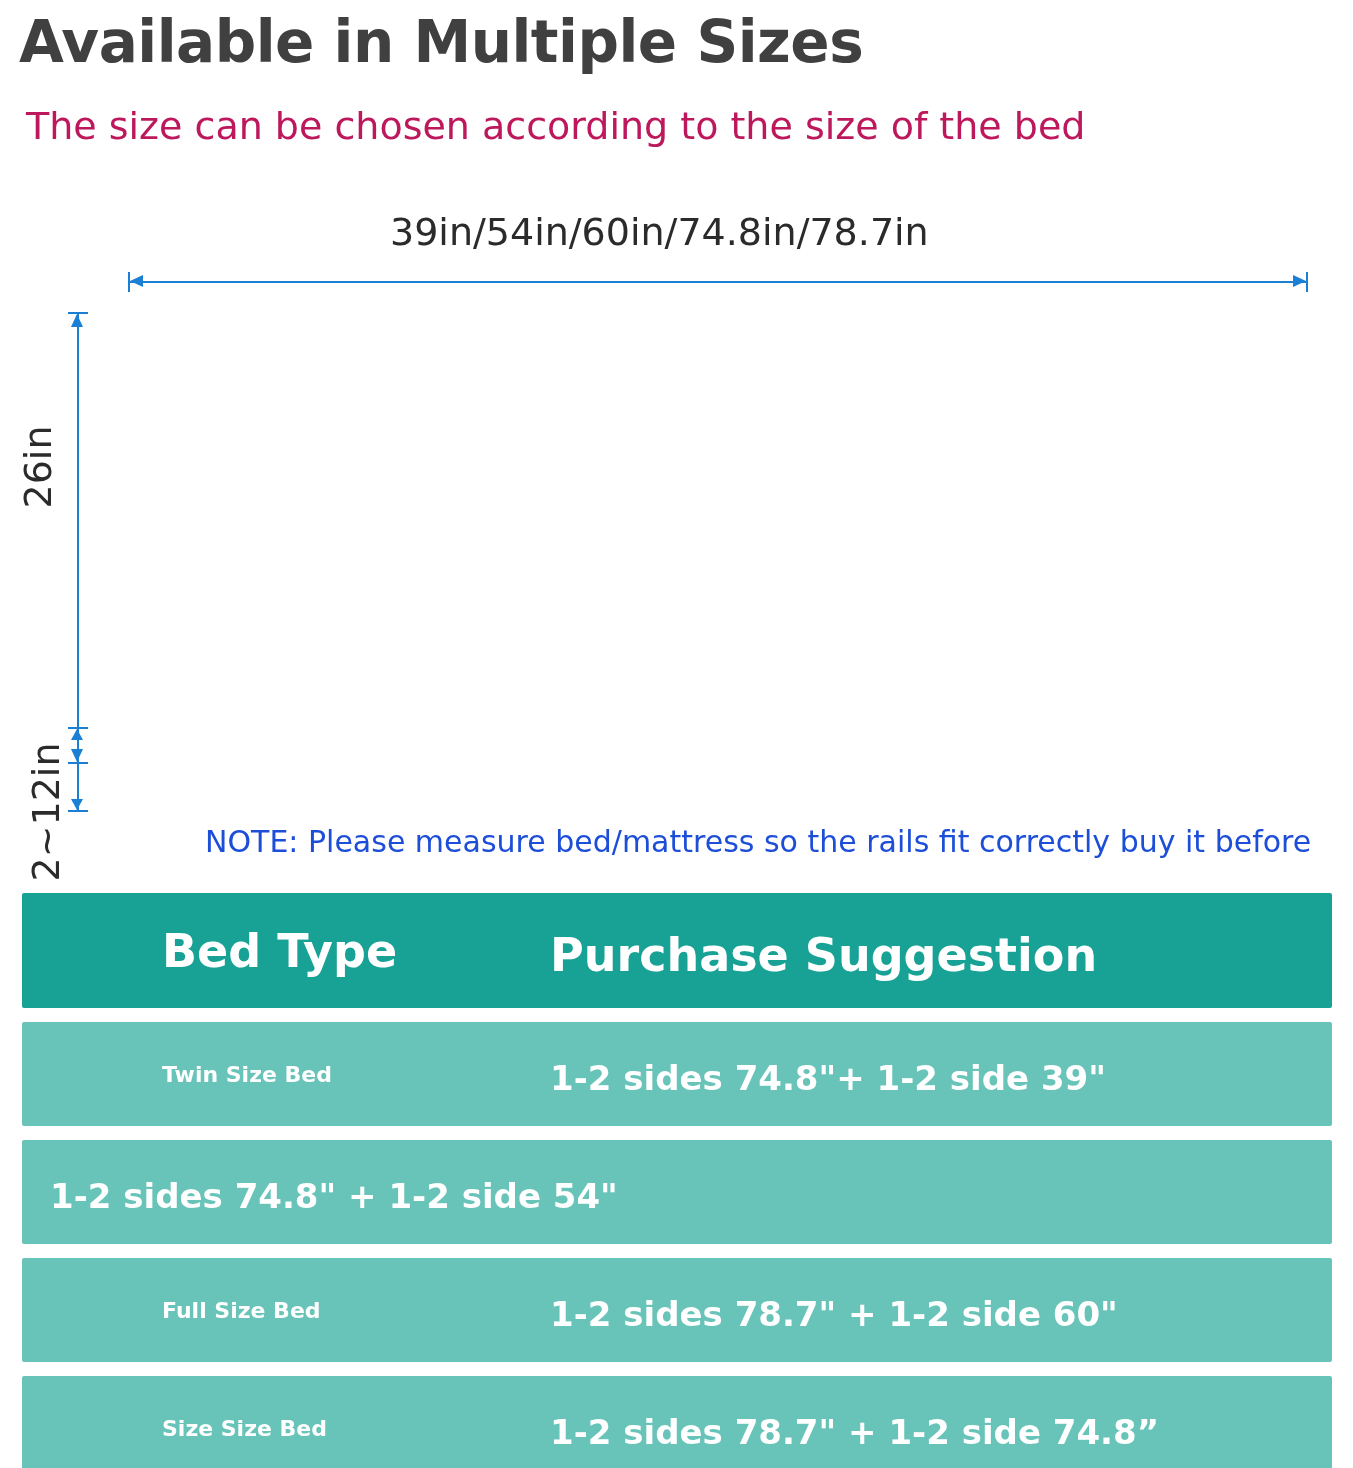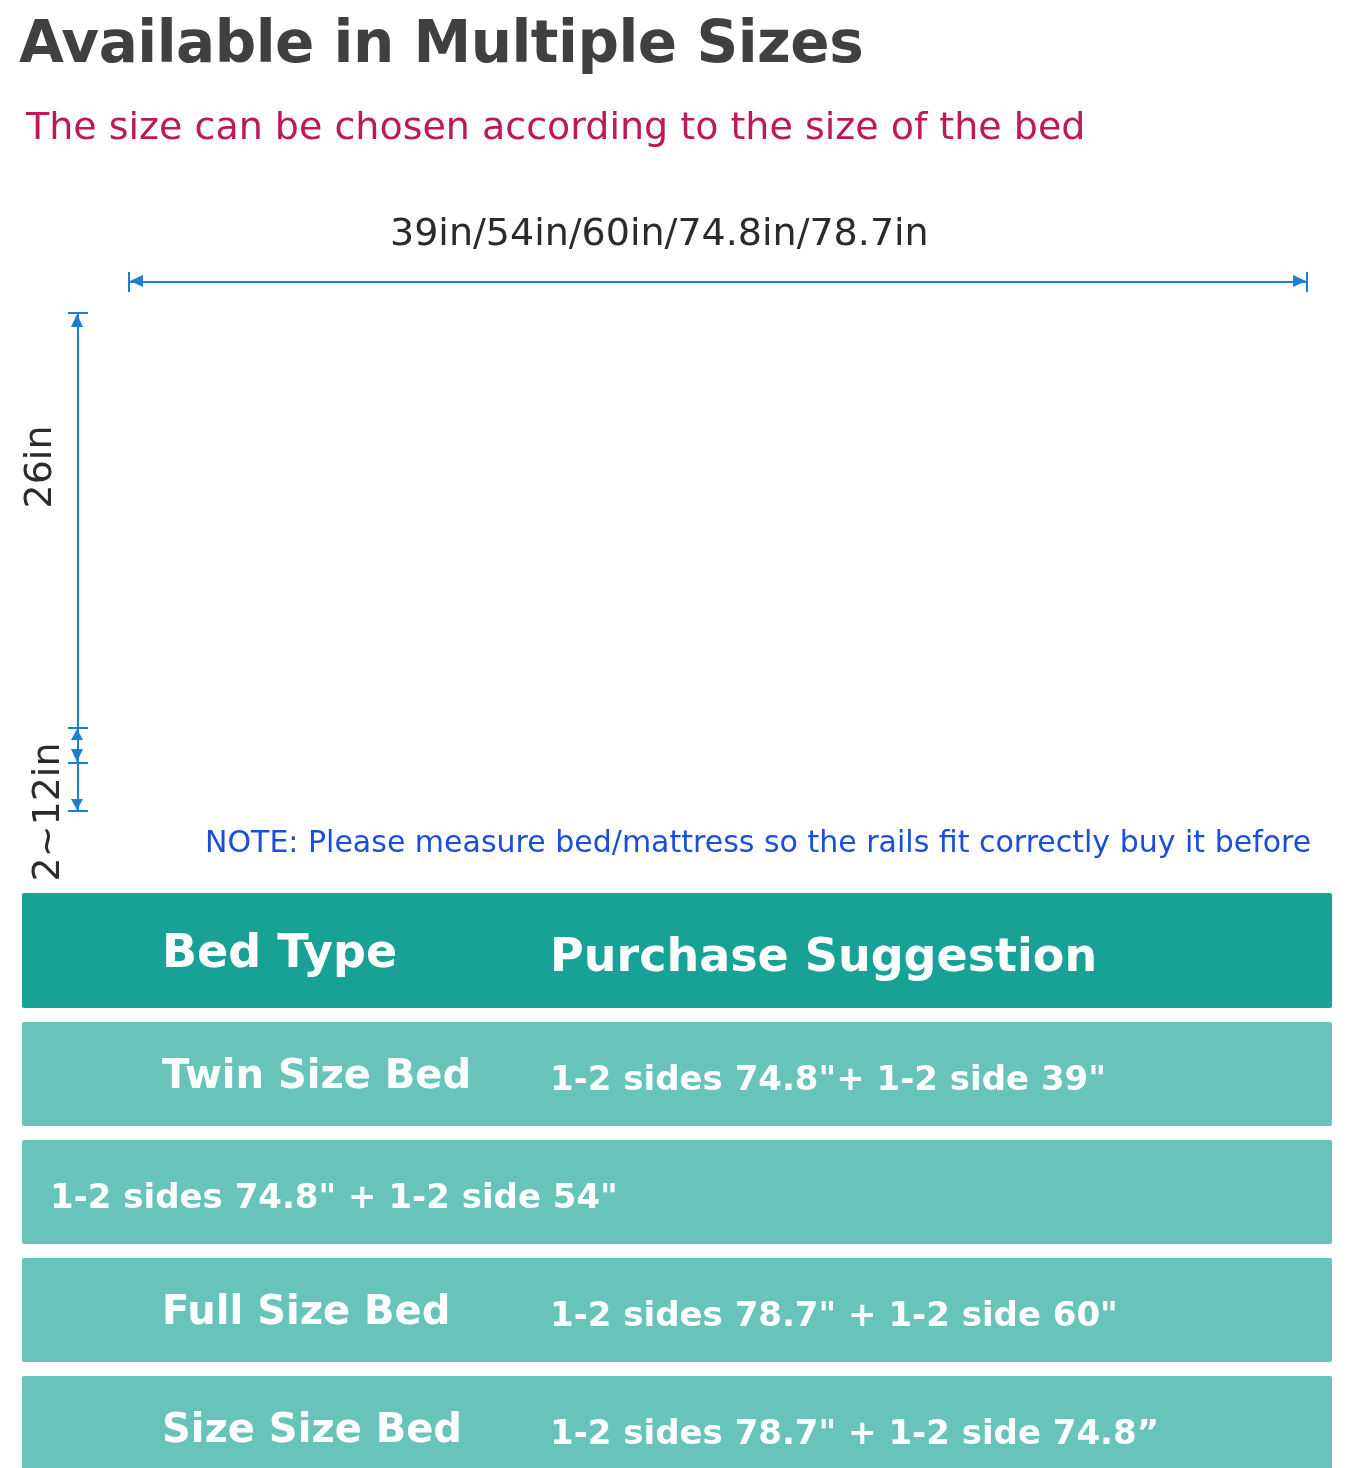--- a/index.html
+++ b/index.html
@@ -316,7 +316,7 @@
   }
   .trow.header .cell-a { font-size: 46px; padding-left: 140px; }
   .trow.header .cell-b { font-size: 46px; padding-left: 28px; }
-  .trow.body .cell-a { font-size: 40px; }
+  .trow.body .cell-a { font-size: 22px; }
   .trow.body .cell-b { font-size: 34px; padding-left: 28px; }
 </style>
 </head>

